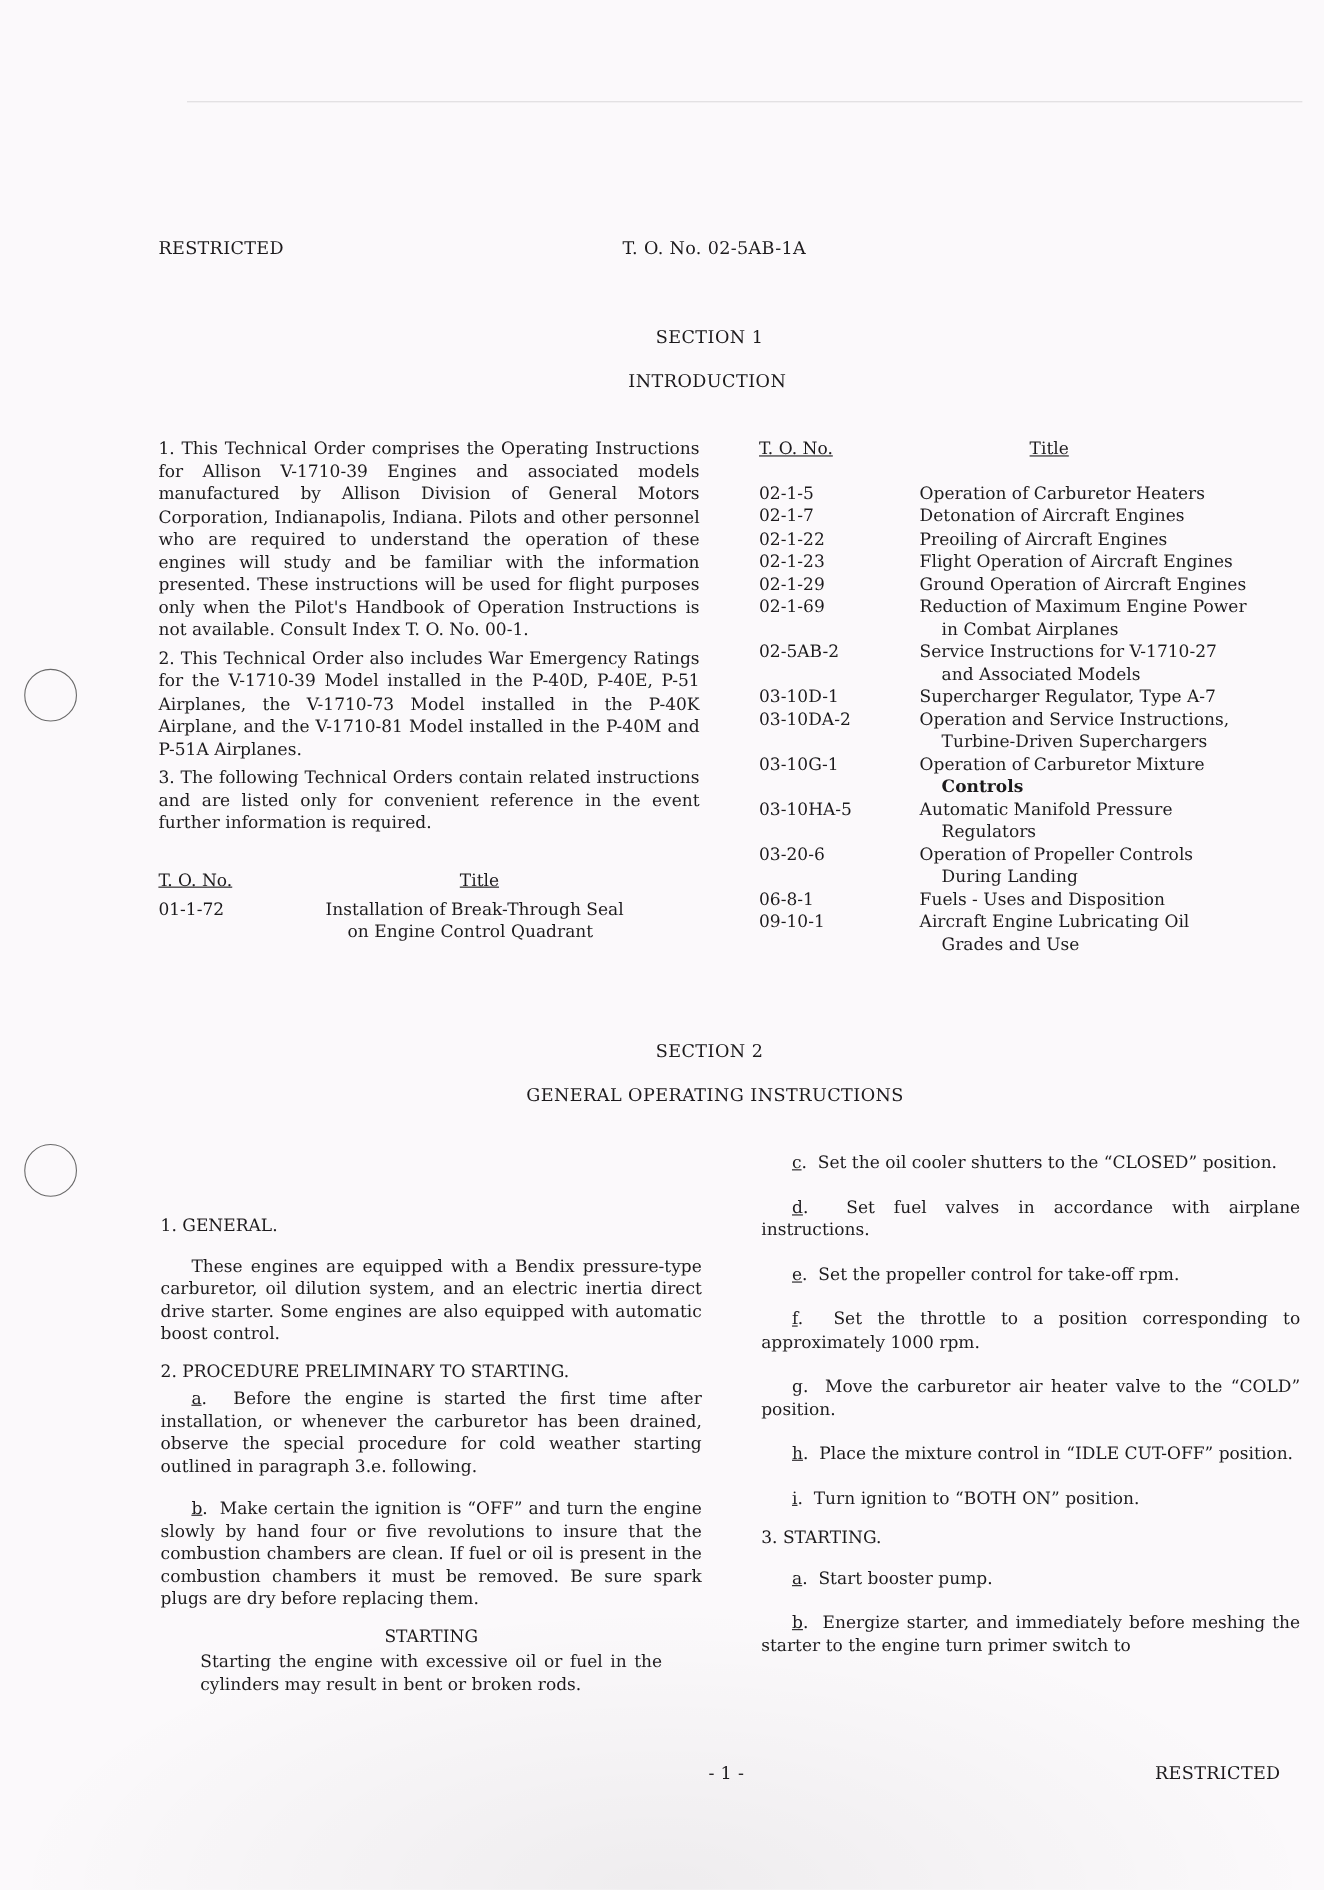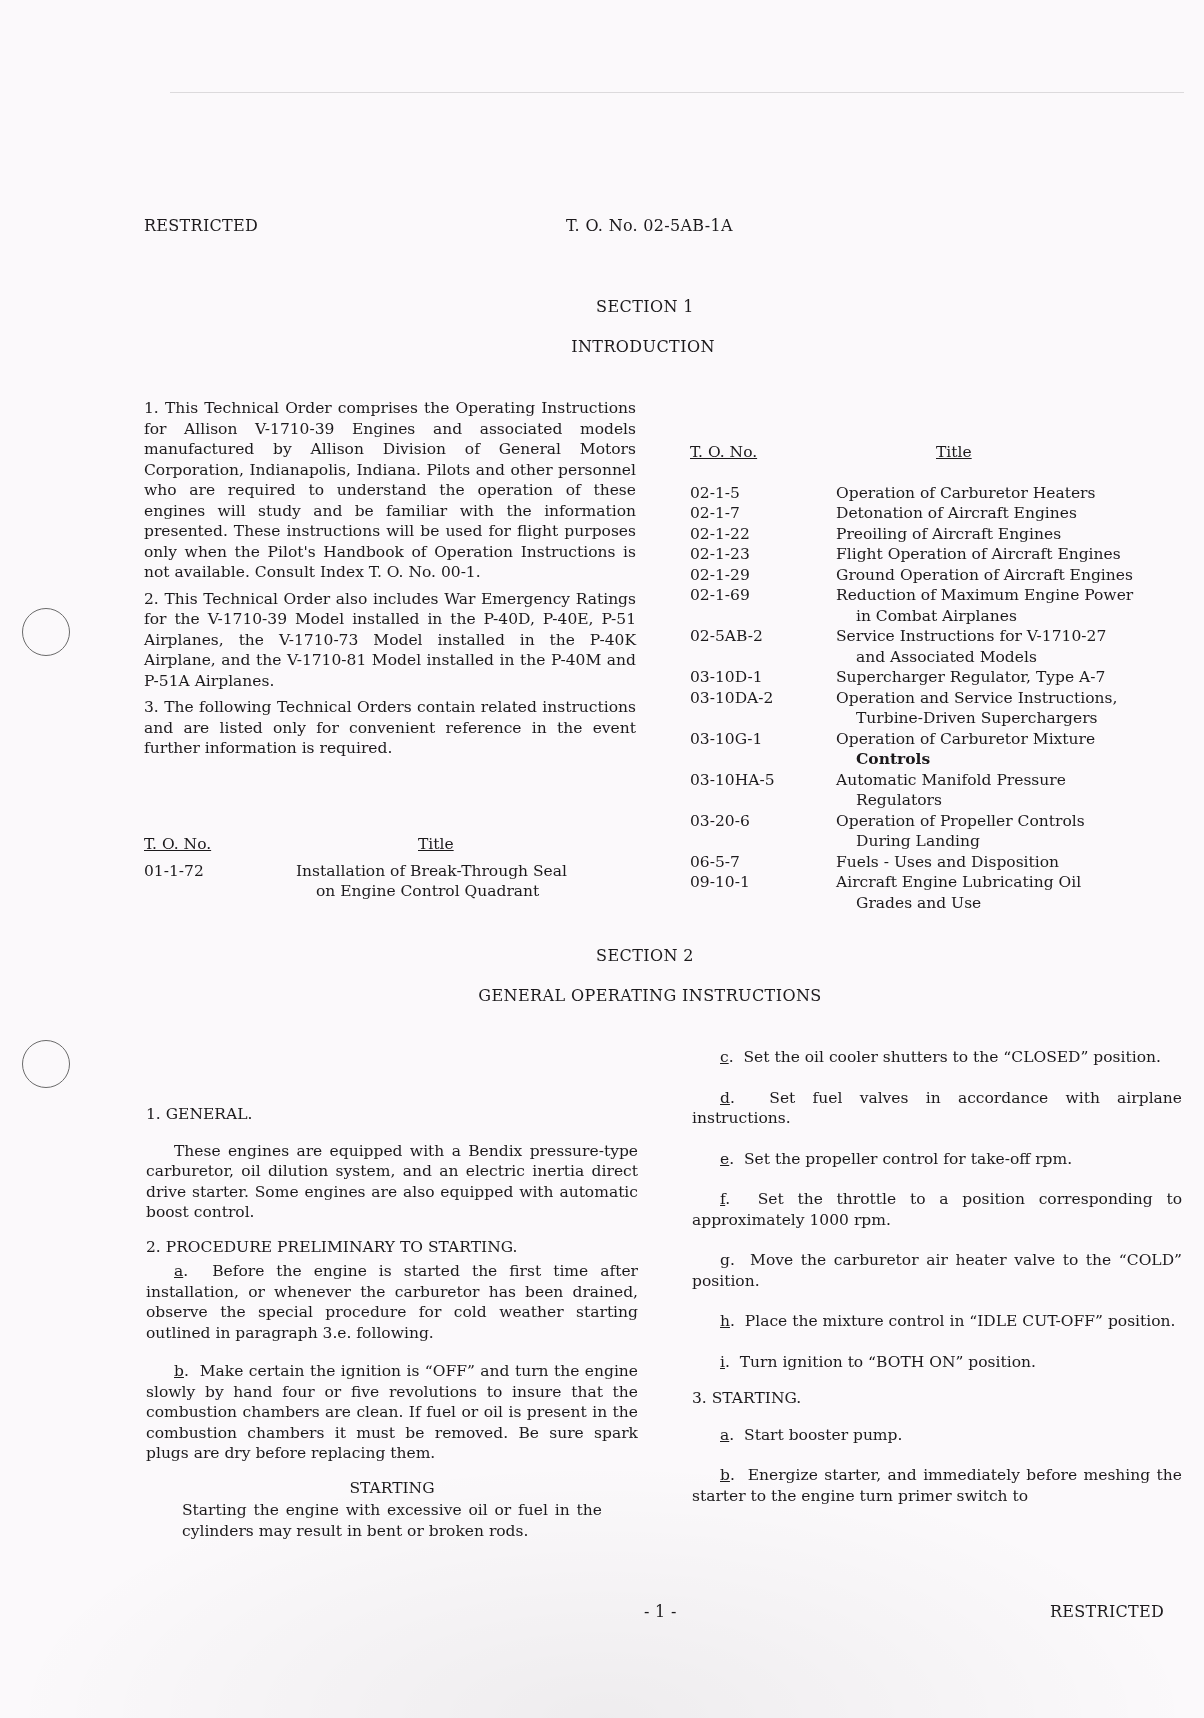--- a/index.html
+++ b/index.html
@@ -22,7 +22,7 @@
     .tbl .num { flex: 0 0 auto; }
     .tbl .ttl { flex: 1; }
     .tbl .cont { padding-left: 20px; }
-    .hdrcell { text-decoration: underline; margin-top: 44px; }
+    .hdrcell { text-decoration: underline; }
     .noise {
       position: absolute; left: 0; right: 0; bottom: 0; height: 260px;
       background: radial-gradient(ellipse at 50% 100%, rgba(0,0,0,0.05), rgba(0,0,0,0) 70%);

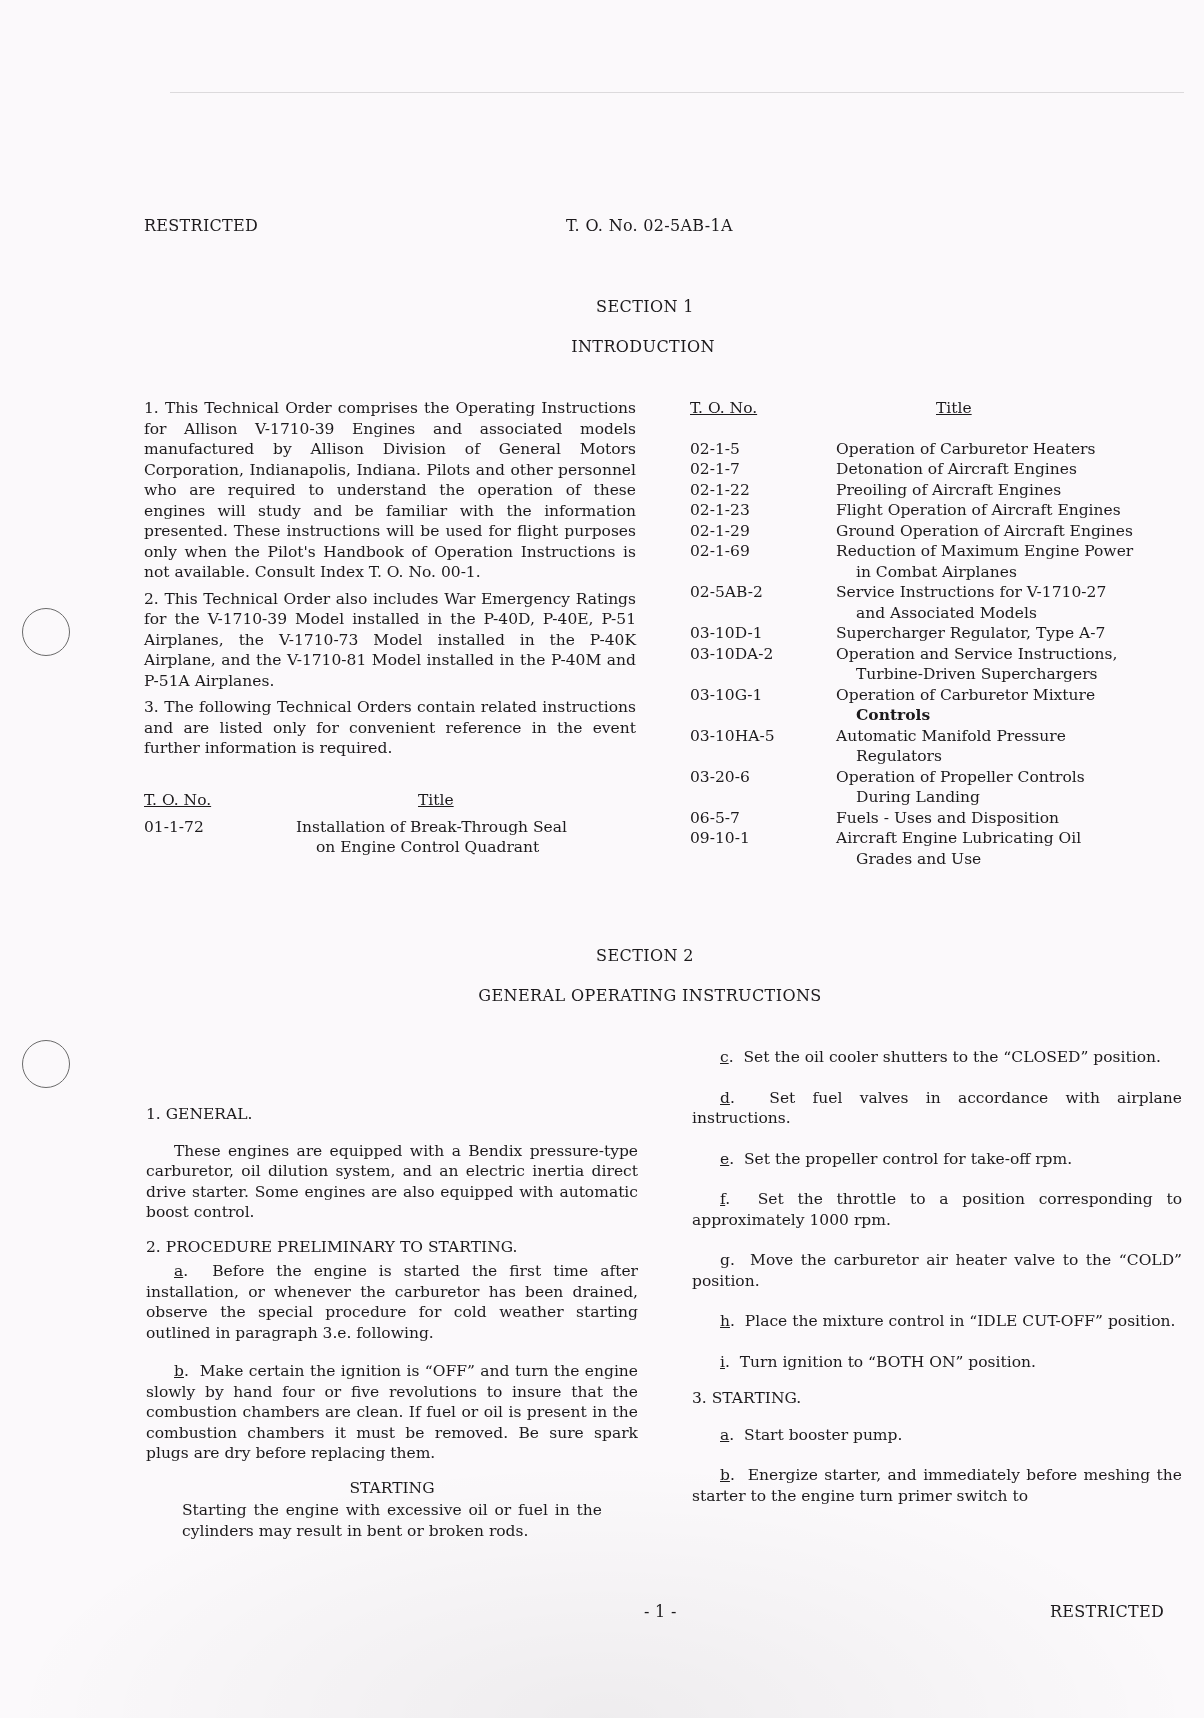--- a/index.html
+++ b/index.html
@@ -150,7 +150,7 @@
           </span>
         </div>
         <div class="row">
-          <span class="num" style="width:146px;">06-5-7</span>
+          <span class="num" style="width:146px;">06-8-1</span>
           <span class="ttl">
             <span style="display:block;">Fuels - Uses and Disposition</span>
           </span>

